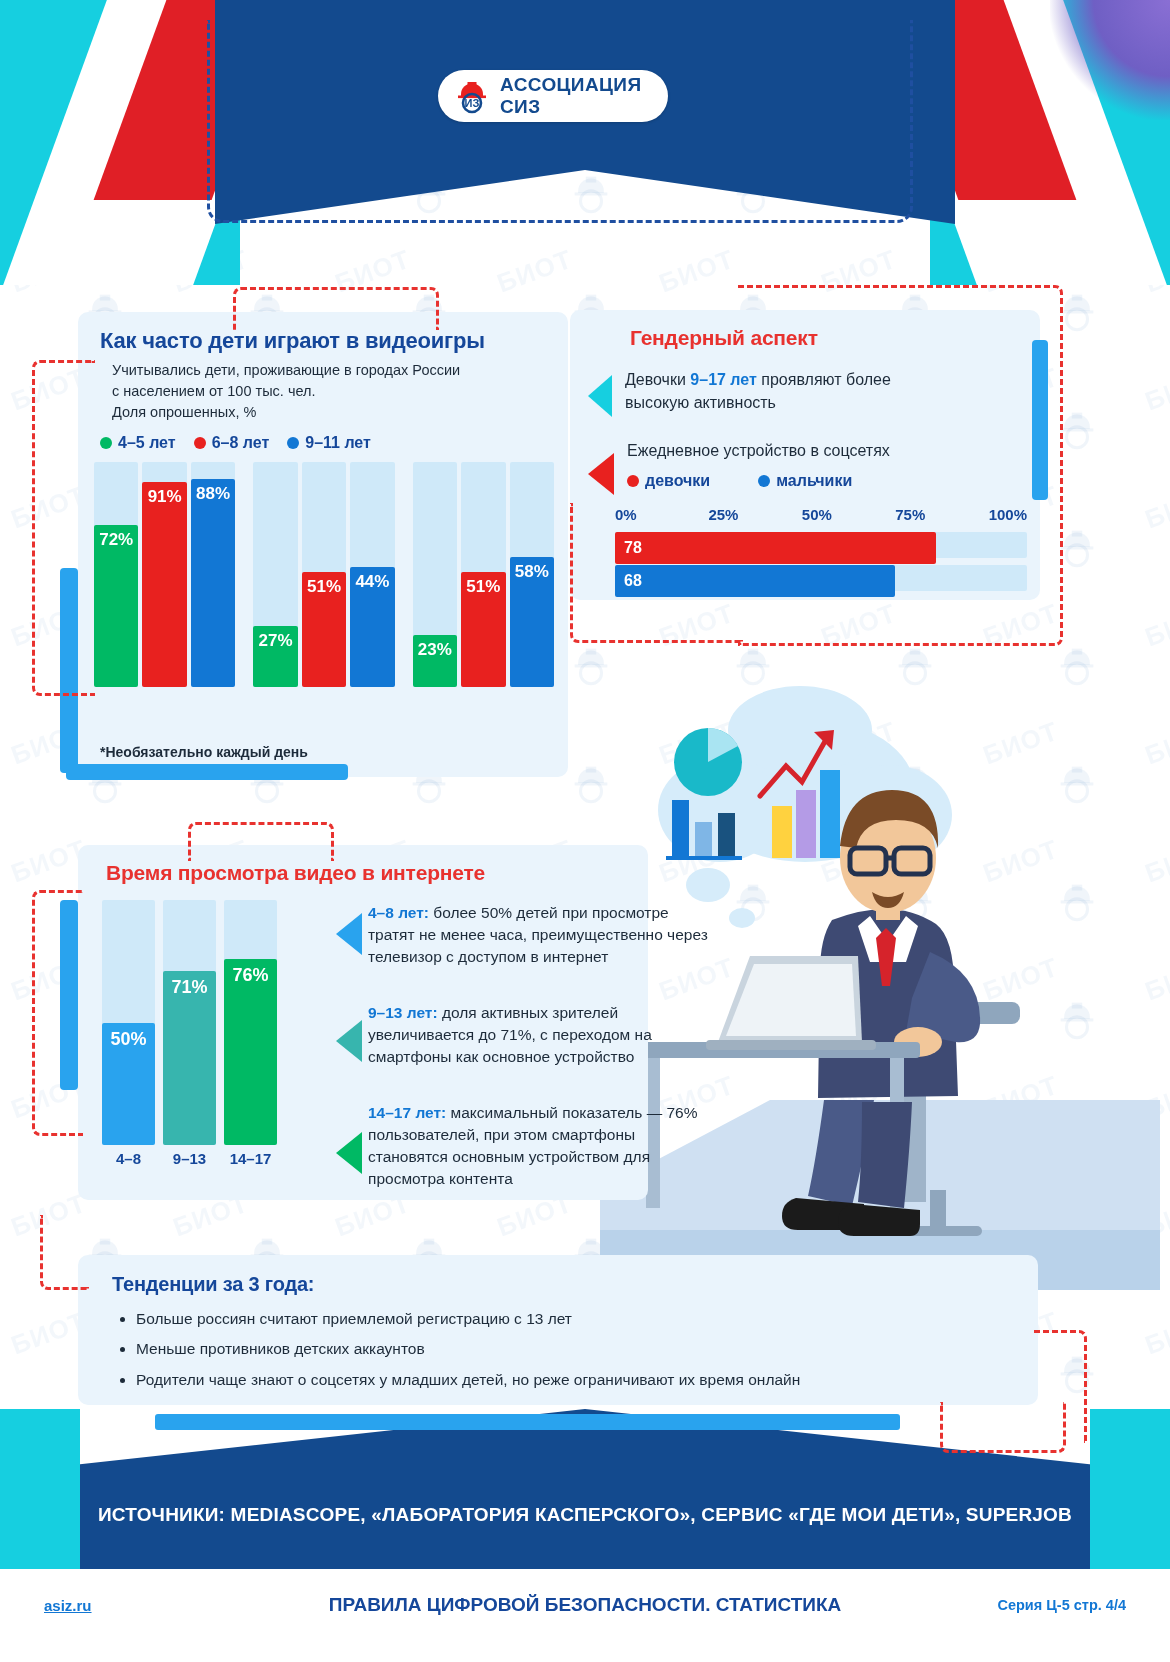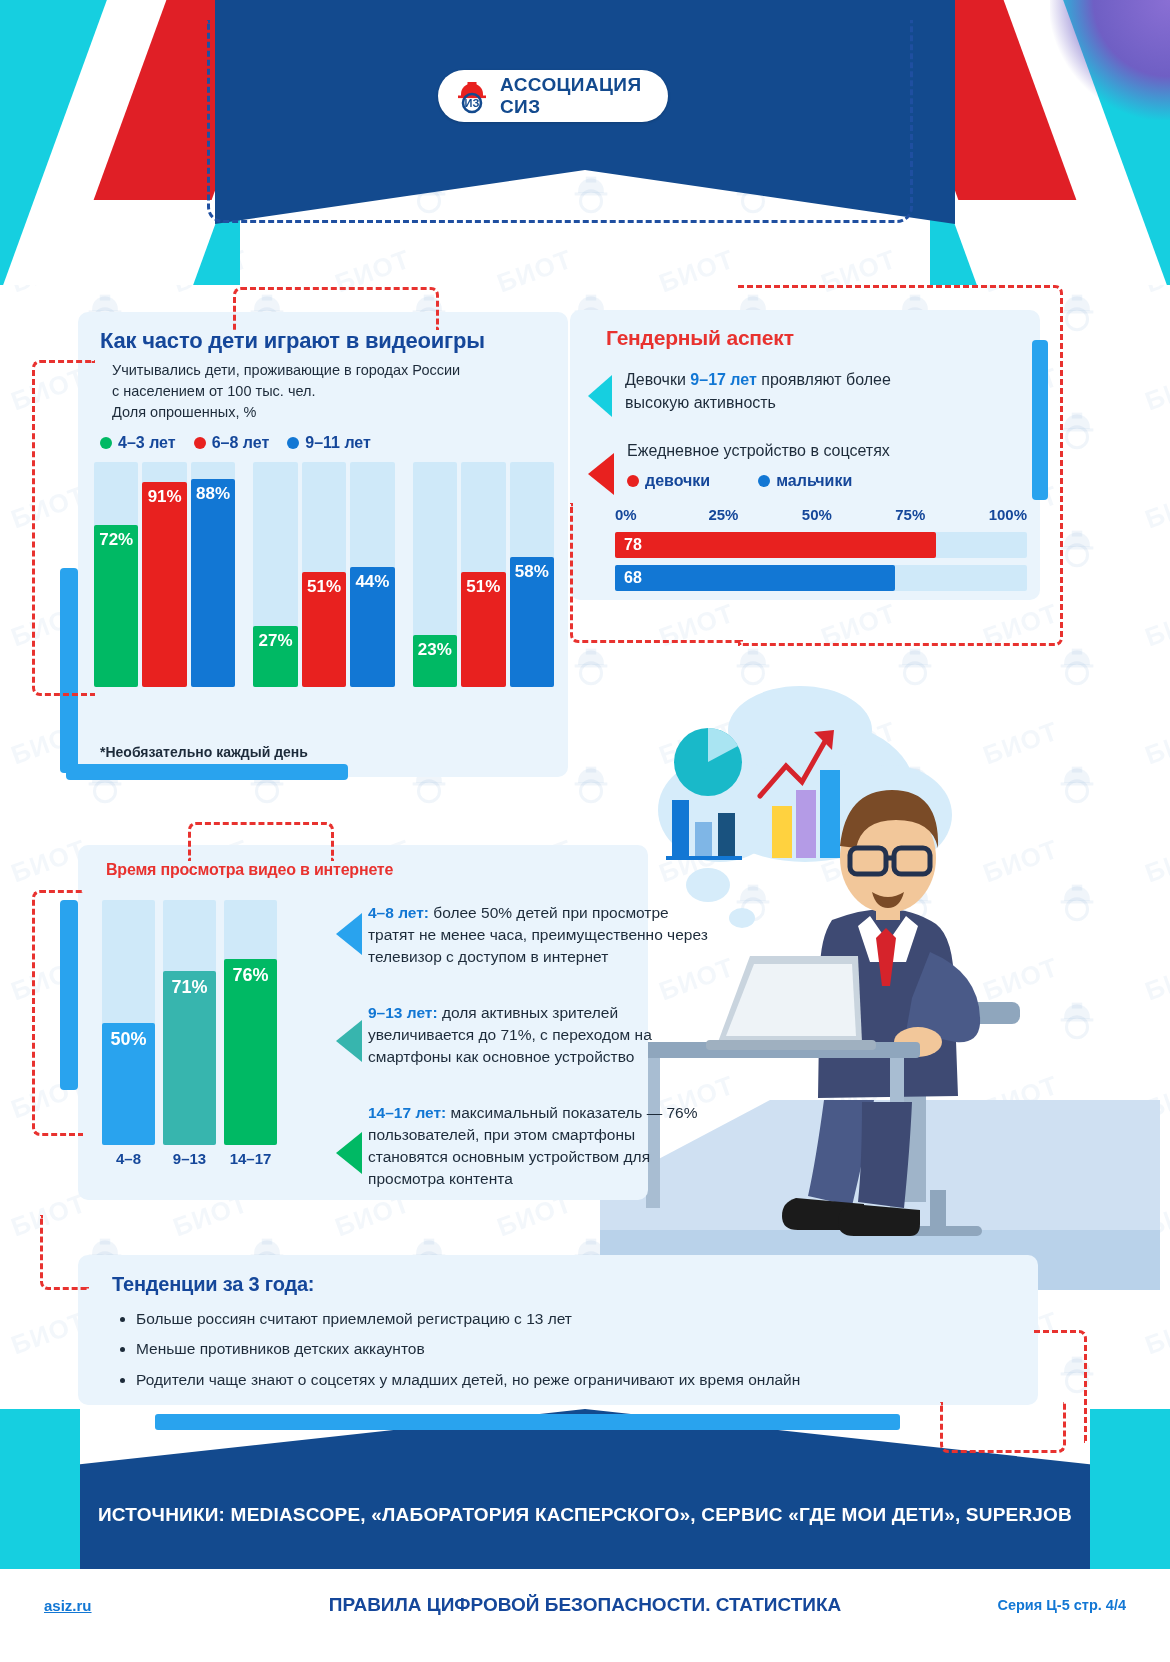--- a/index.html
+++ b/index.html
@@ -68,7 +68,7 @@
 
   
   #b2{left:570px;top:310px;width:470px;height:290px;}
-  .b2-title{position:absolute;left:36px;top:16px;font-size:21px;font-weight:bold;color:#e8322f;letter-spacing:-.2px;}
+  .b2-title{position:absolute;left:60px;top:16px;font-size:21px;font-weight:bold;color:#e8322f;letter-spacing:-.2px;}
   .tri{position:absolute;width:0;height:0;border-top:21px solid transparent;border-bottom:21px solid transparent;}
   .b2-l1{position:absolute;left:55px;top:58px;width:330px;font-size:16px;color:#1d2b3a;line-height:1.45;}
   .acc-blue{color:#1277d4;font-weight:bold;}

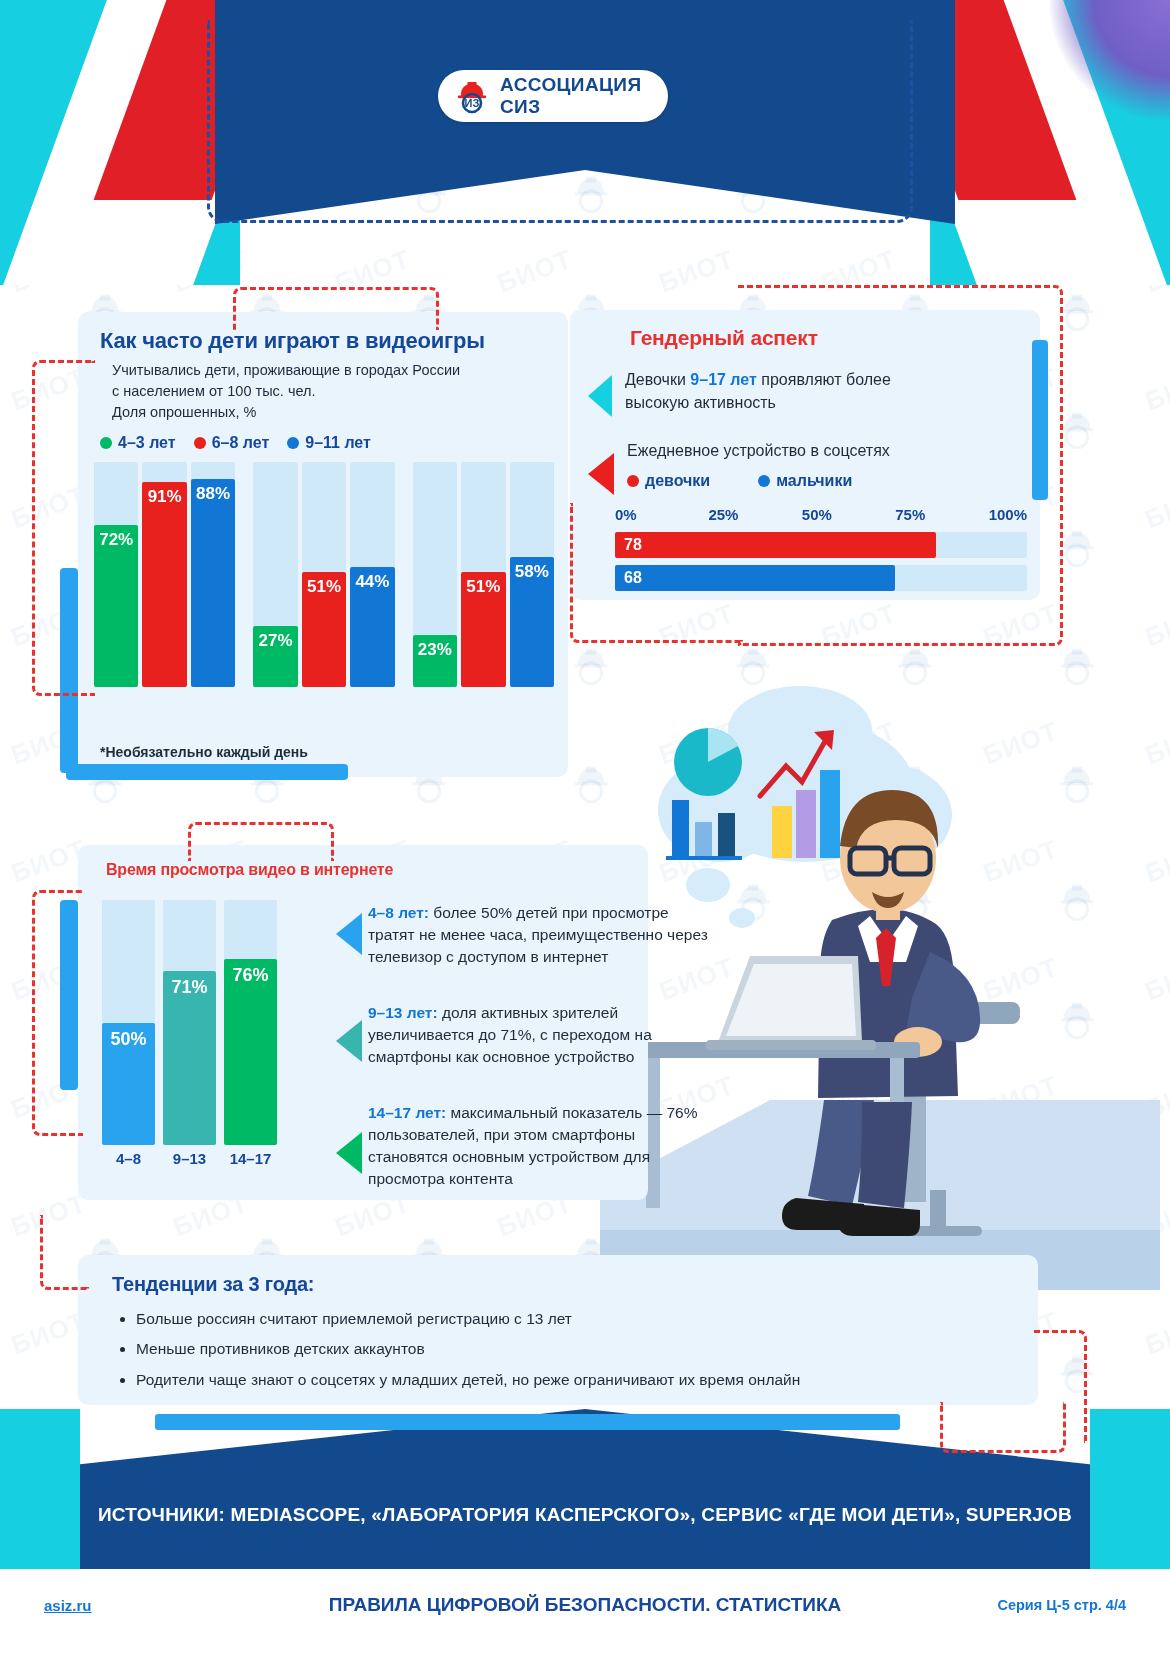--- a/index.html
+++ b/index.html
@@ -866,7 +866,7 @@
     <div class="b1-legend">
       <span class="lg">
         <i class="dot" style="background:#00b964"></i>
-        <span>4–3 лет</span>
+        <span>4–5 лет</span>
       </span>
       <span class="lg">
         <i class="dot" style="background:#e8211f"></i>

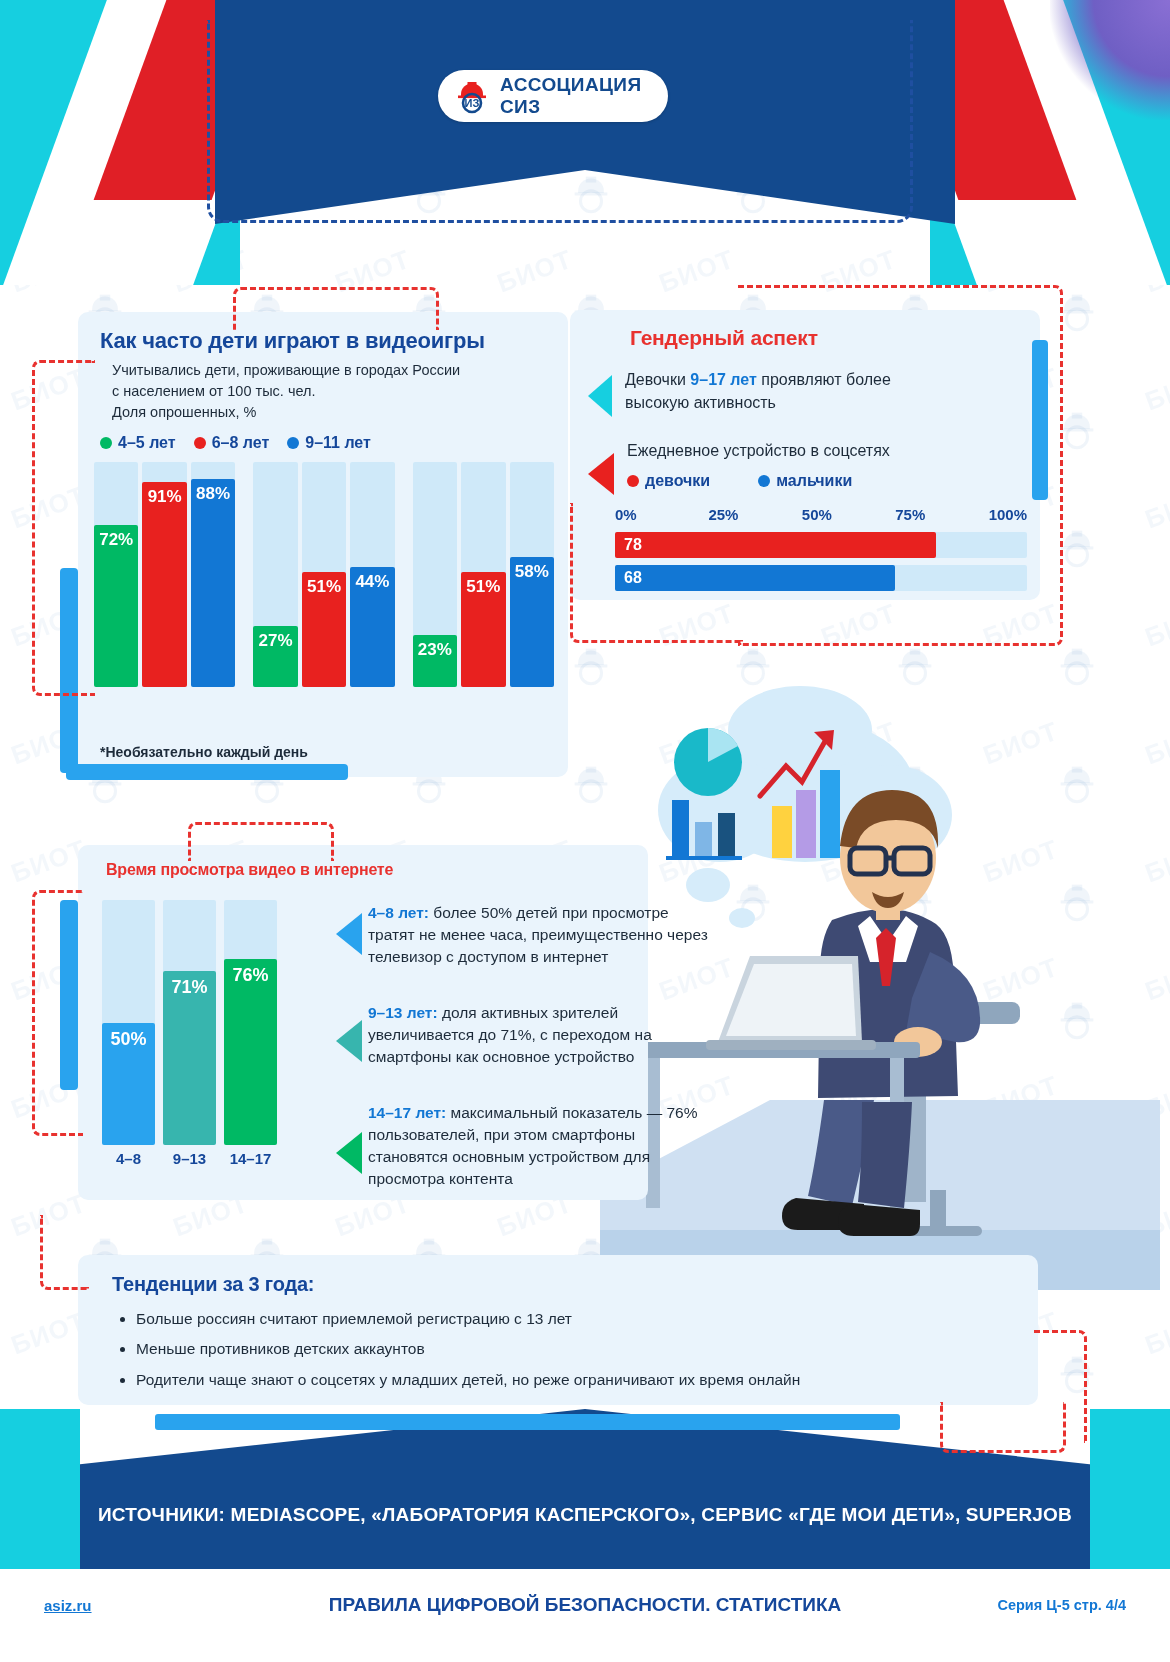--- a/index.html
+++ b/index.html
@@ -78,7 +78,7 @@
   .b2-axis span{flex:1;font-size:15px;font-weight:bold;color:#15479a;}
   .b2-axis span:last-child{flex:0 0 auto;}
   .hrow{position:absolute;left:45px;width:412px;height:26px;background:#cfe9f9;border-radius:2px;}
-  .hbar{position:absolute;left:0;top:0;height:26px;border-radius:2px;color:#fff;font-size:16px;
+  .hbar{position:absolute;left:0;top:0;height:32px;border-radius:2px;color:#fff;font-size:16px;
         font-weight:bold;display:flex;align-items:center;padding-left:9px;box-sizing:border-box;}
 
   

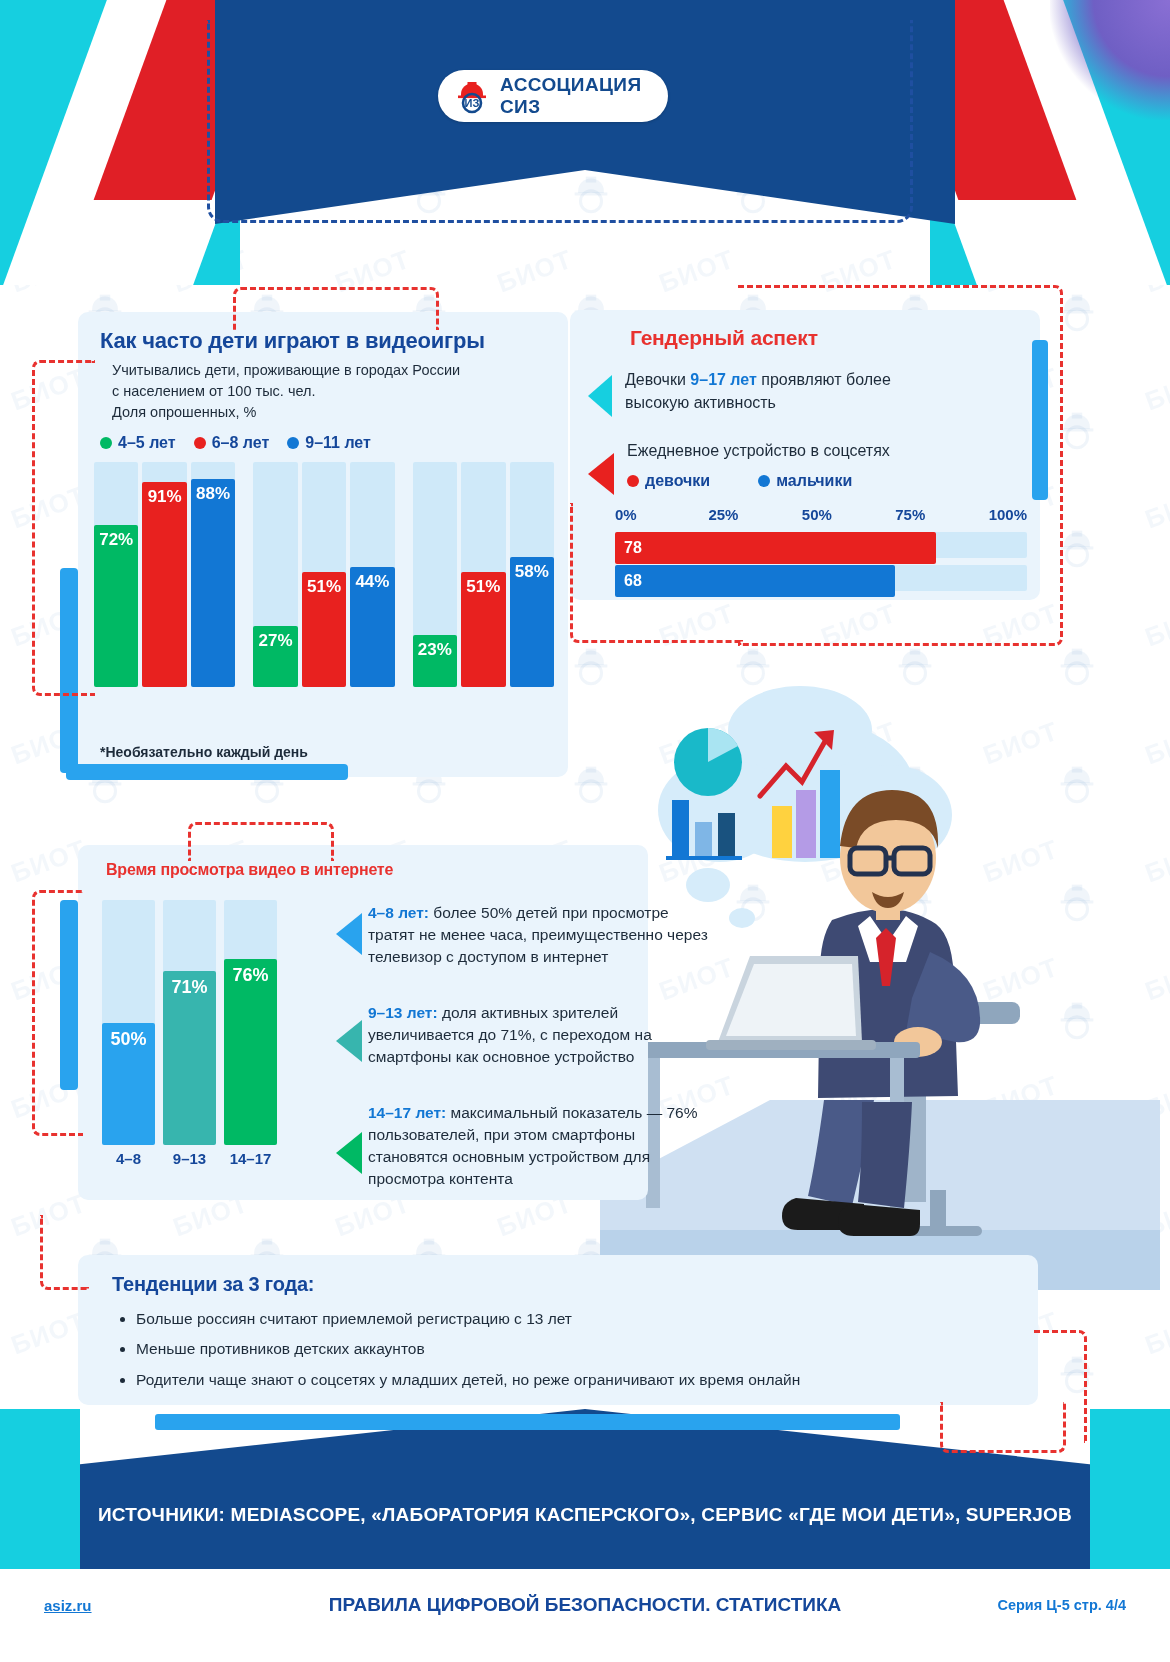--- a/index.html
+++ b/index.html
@@ -83,7 +83,7 @@
 
   
   #b3{left:78px;top:845px;width:570px;height:355px;}
-  .b3-title{position:absolute;left:28px;top:16px;font-size:16px;font-weight:bold;color:#e8322f;letter-spacing:-.2px;}
+  .b3-title{position:absolute;left:28px;top:16px;font-size:21px;font-weight:bold;color:#e8322f;letter-spacing:-.2px;}
   .b3-chart{position:absolute;left:24px;top:55px;width:175px;height:245px;display:flex;gap:8px;}
   .b3-track{position:relative;flex:1;height:245px;background:#cfe9f9;border-radius:2px;}
   .b3-bar{position:absolute;left:0;bottom:0;width:100%;border-radius:2px;color:#fff;font-size:18px;

